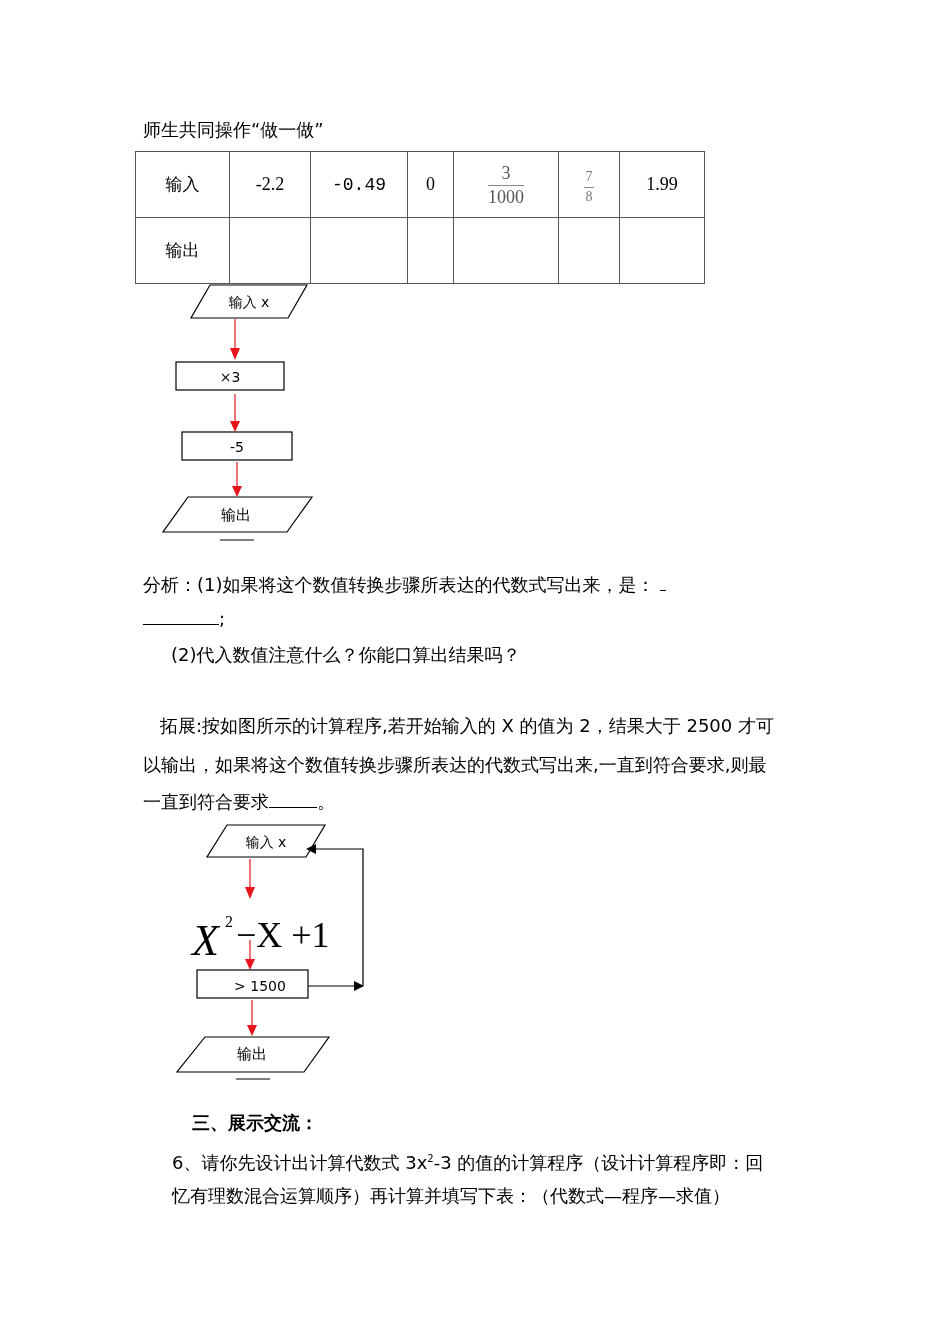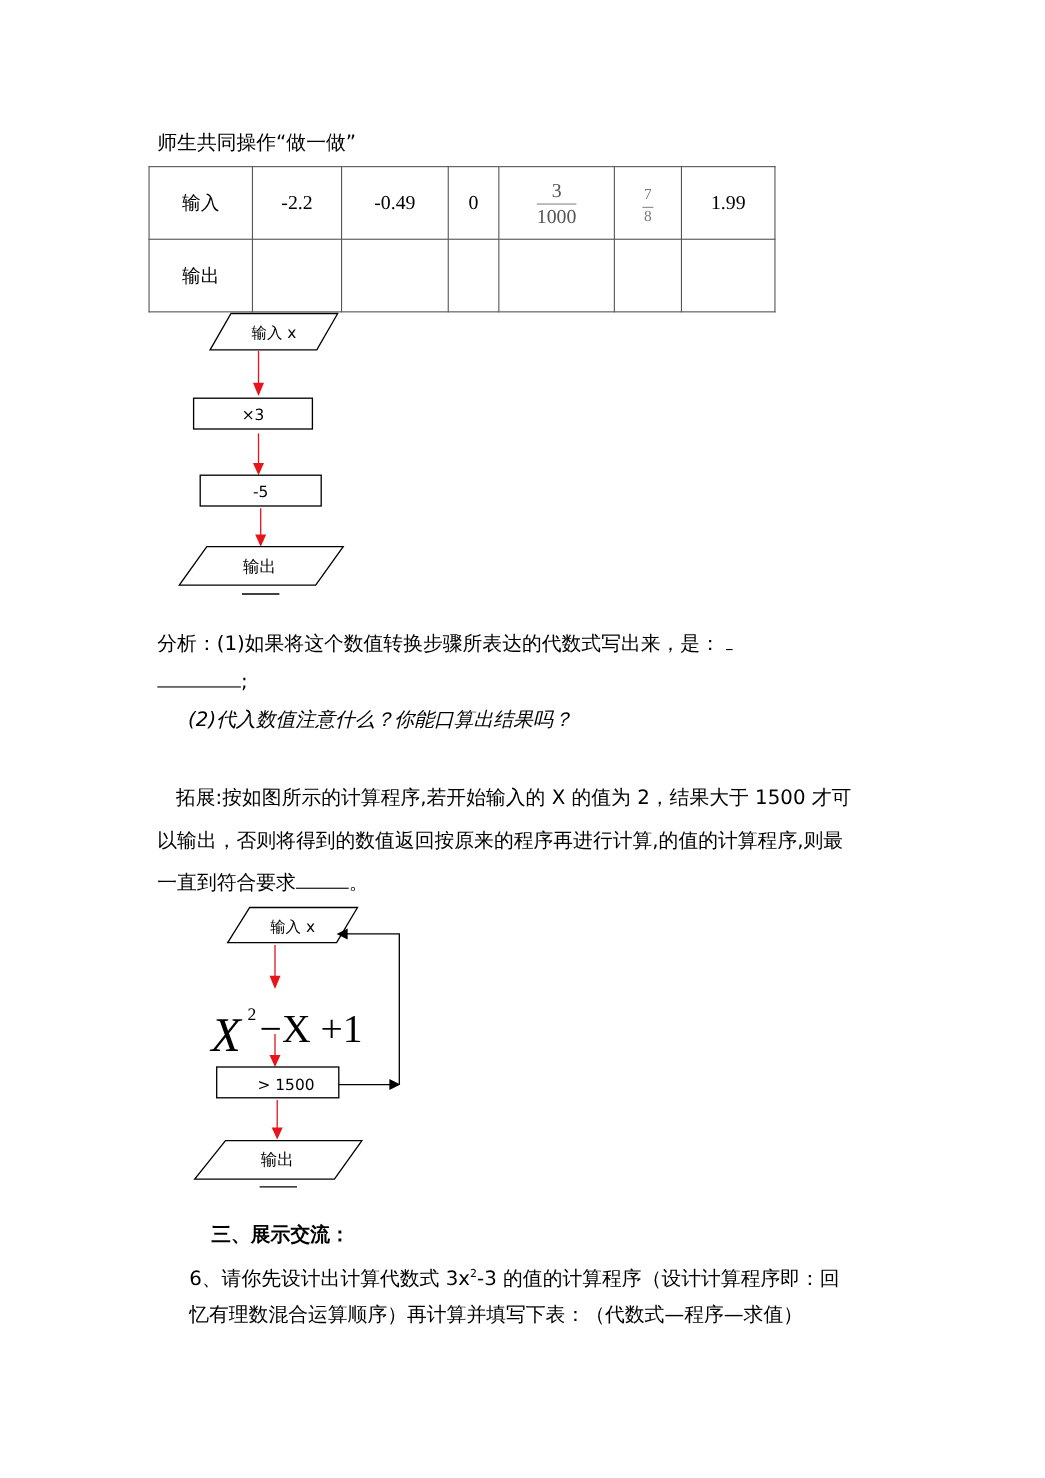--- a/index.html
+++ b/index.html
@@ -29,7 +29,7 @@
       <tr style="height:66px;">
     <td class="hdr" style="width:93px;">输入</td>
     <td style="width:80px;">-2.2</td>
-    <td style="width:96px;">-0.49</td>
+    <td style="width:96px;font-family:Liberation Mono, monospace;">-0.49</td>
     <td style="width:45px;">0</td>
     <td style="width:104px;">
       <span class="frac">

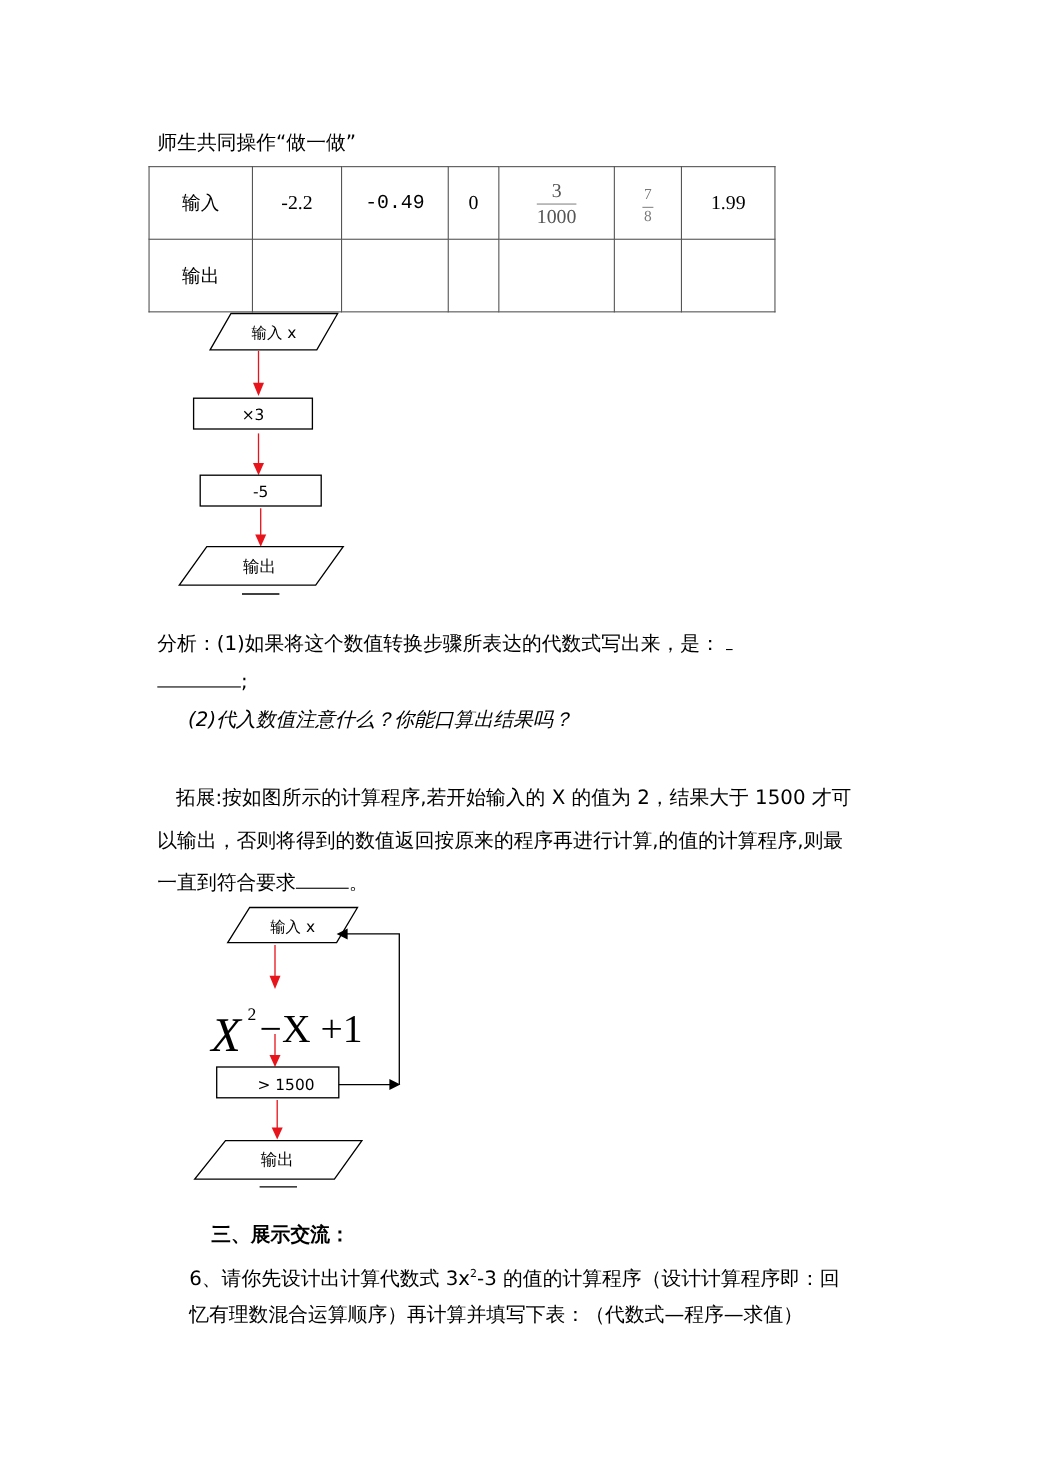--- a/index.html
+++ b/index.html
@@ -97,7 +97,7 @@
 <div class="abs txt" style="left:143px; top:608px;">
   <span class="blank" style="width:76px;"></span><span>;</span>
 </div>
-<div class="abs txt" style="left:171px; top:645px;font-style:italic;">(2)代入数值注意什么？你能口算出结果吗？</div>
+<div class="abs txt" style="left:171px; top:645px;">(2)代入数值注意什么？你能口算出结果吗？</div>
 
 <div class="abs txt" style="left:160px; top:716px;">拓展:按如图所示的计算程序,若开始输入的 X 的值为 2，结果大于 1500 才可</div>
 <div class="abs txt" style="left:143px; top:755px;">以输出，否则将得到的数值返回按原来的程序再进行计算,的值的计算程序,则最</div>

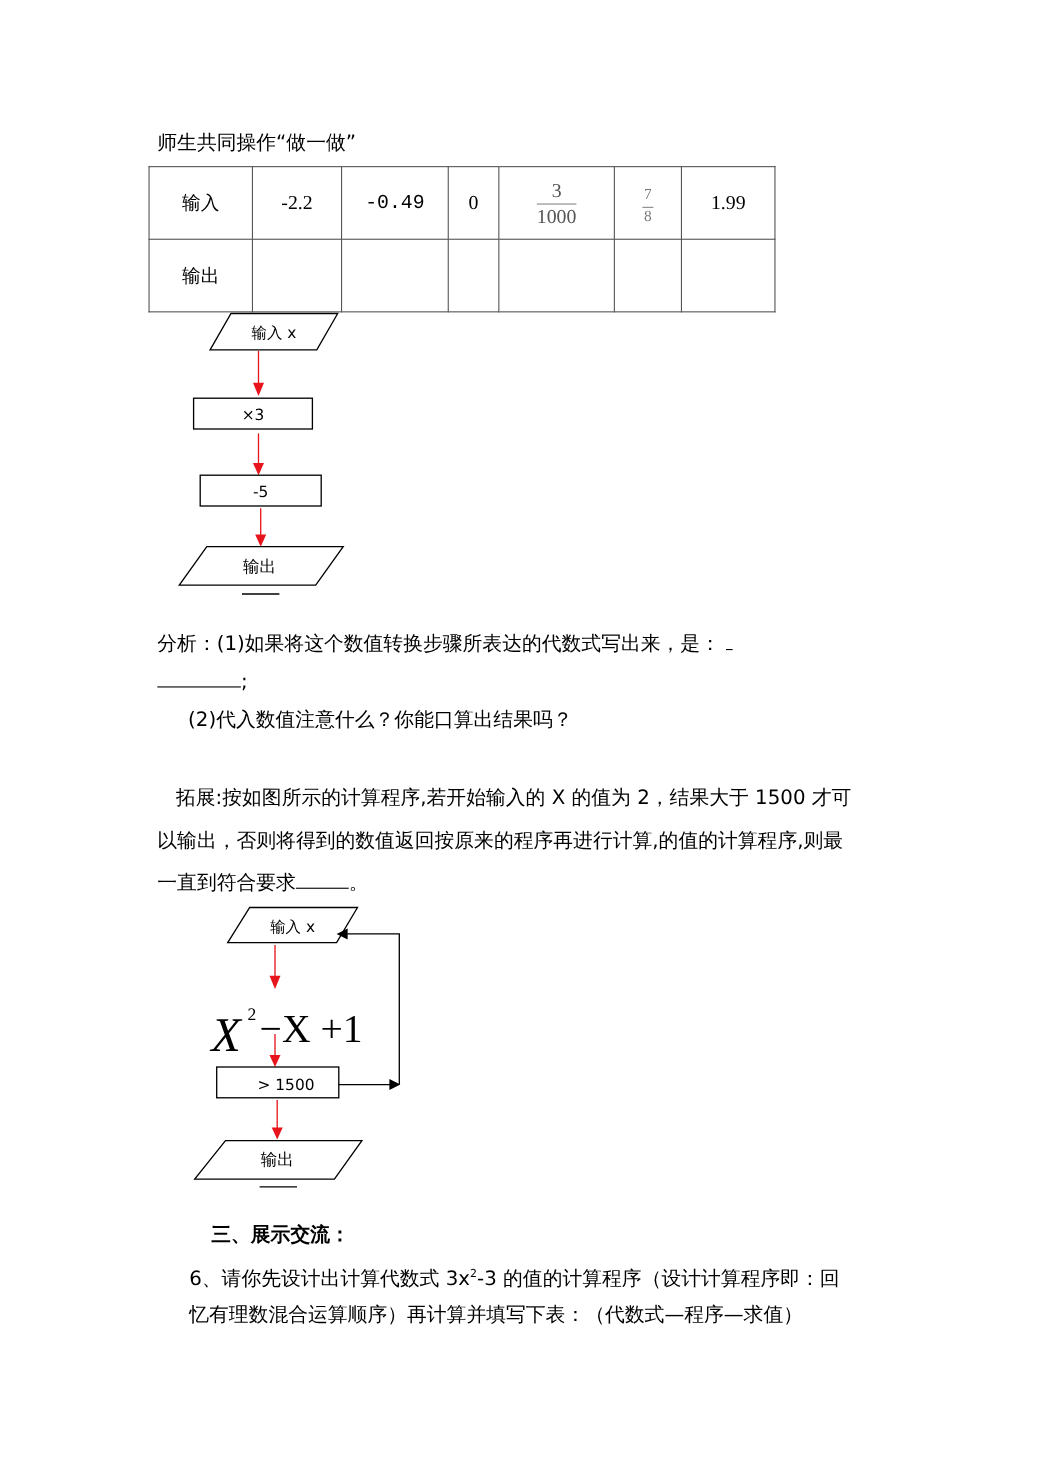--- a/index.html
+++ b/index.html
@@ -99,7 +99,7 @@
 </div>
 <div class="abs txt" style="left:171px; top:645px;">(2)代入数值注意什么？你能口算出结果吗？</div>
 
-<div class="abs txt" style="left:160px; top:716px;">拓展:按如图所示的计算程序,若开始输入的 X 的值为 2，结果大于 1500 才可</div>
+<div class="abs txt" style="left:160px; top:716px;">拓展:按如图所示的计算程序,若开始输入的 X 的值为 2，结果大于 2500 才可</div>
 <div class="abs txt" style="left:143px; top:755px;">以输出，否则将得到的数值返回按原来的程序再进行计算,的值的计算程序,则最</div>
 <div class="abs txt" style="left:143px; top:791px;">
   <span>一直到符合要求</span><span class="blank" style="width:48px;"></span><span>。</span>

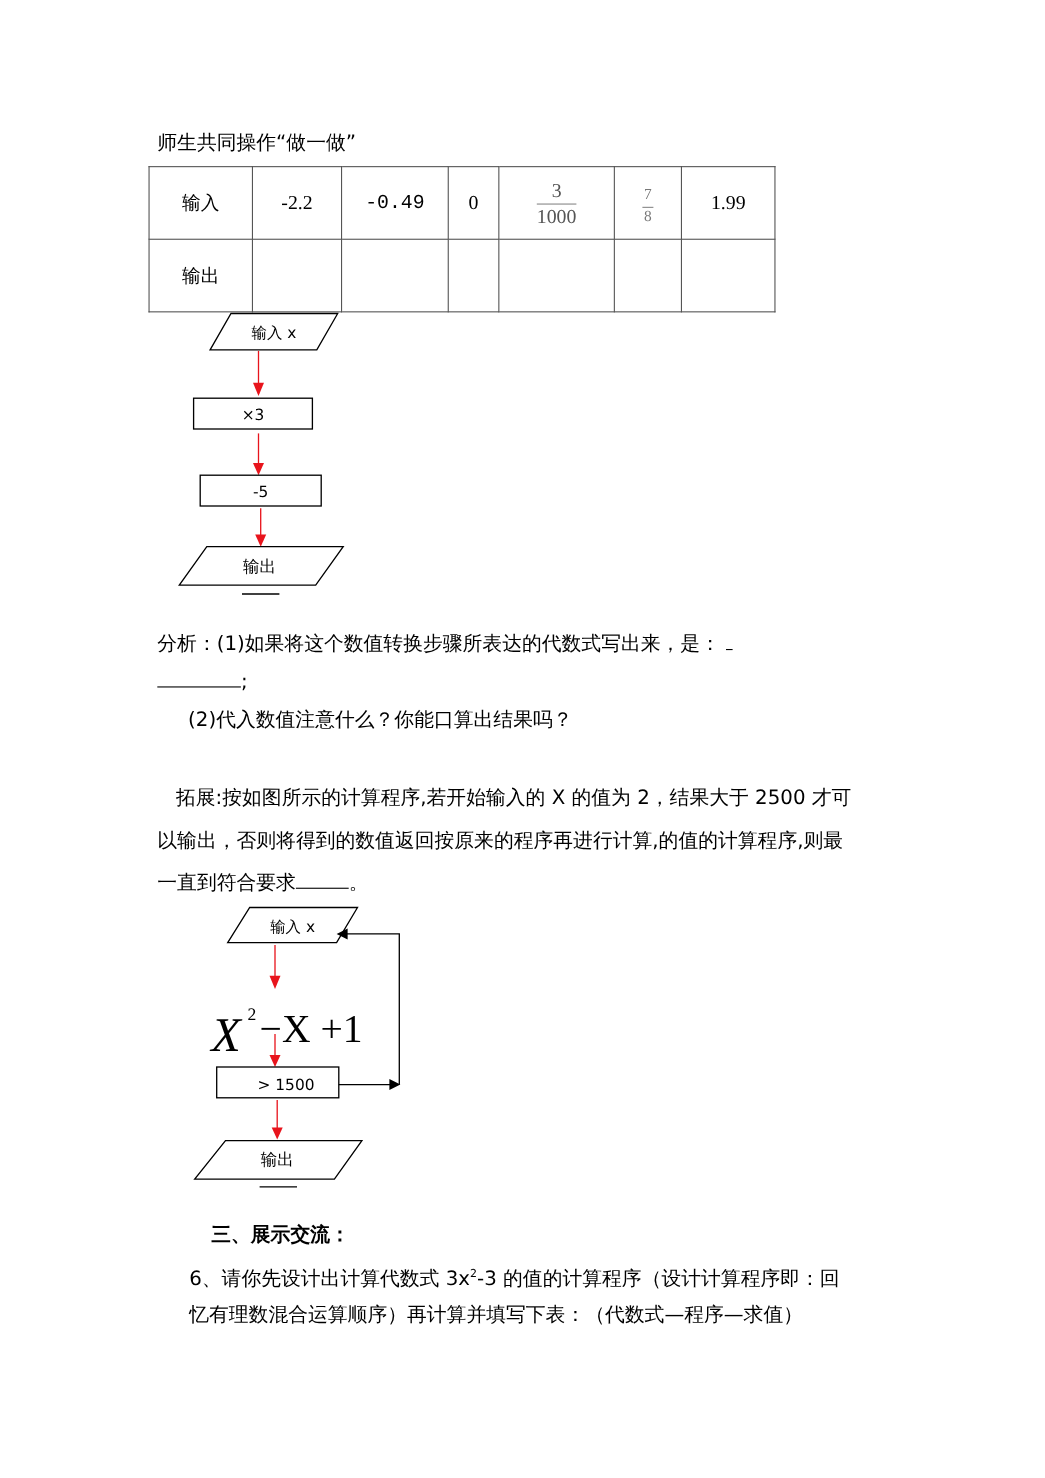--- a/index.html
+++ b/index.html
@@ -100,7 +100,7 @@
 <div class="abs txt" style="left:171px; top:645px;">(2)代入数值注意什么？你能口算出结果吗？</div>
 
 <div class="abs txt" style="left:160px; top:716px;">拓展:按如图所示的计算程序,若开始输入的 X 的值为 2，结果大于 2500 才可</div>
-<div class="abs txt" style="left:143px; top:755px;">以输出，否则将得到的数值返回按原来的程序再进行计算,的值的计算程序,则最</div>
+<div class="abs txt" style="left:143px; top:755px;">以输出，如果将这个数值转换步骤所表达的代数式写出来,一直到符合要求,则最</div>
 <div class="abs txt" style="left:143px; top:791px;">
   <span>一直到符合要求</span><span class="blank" style="width:48px;"></span><span>。</span>
 </div>

